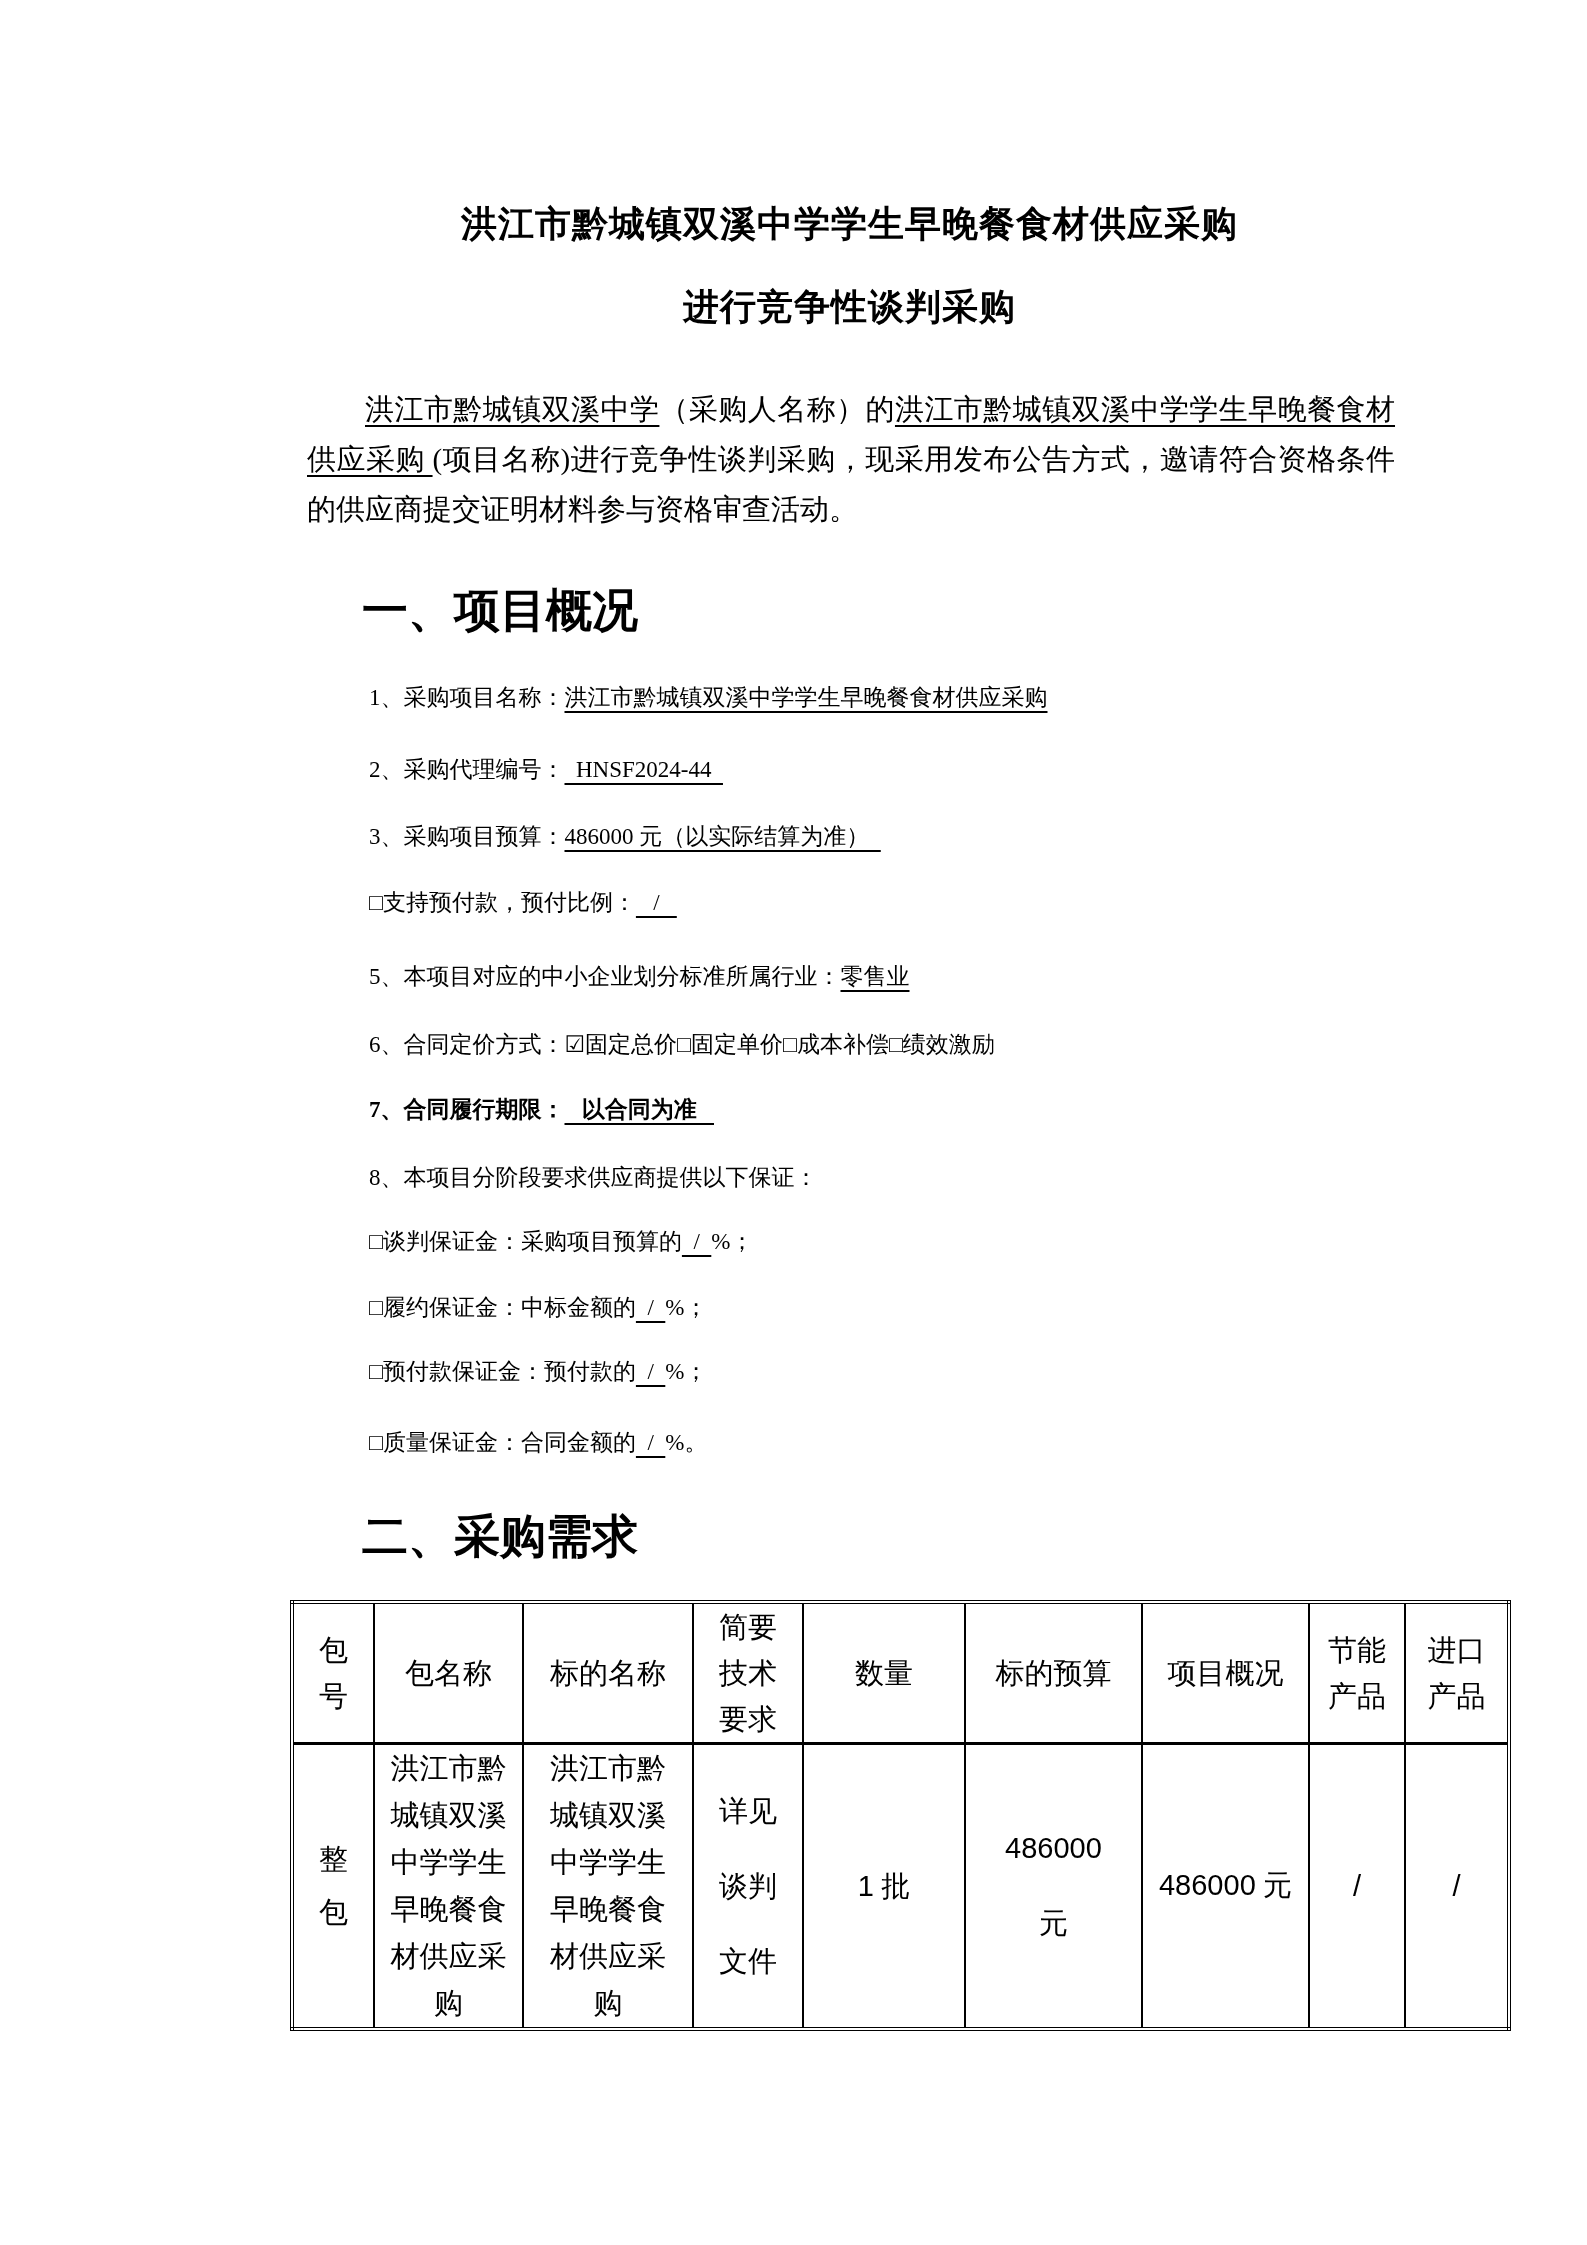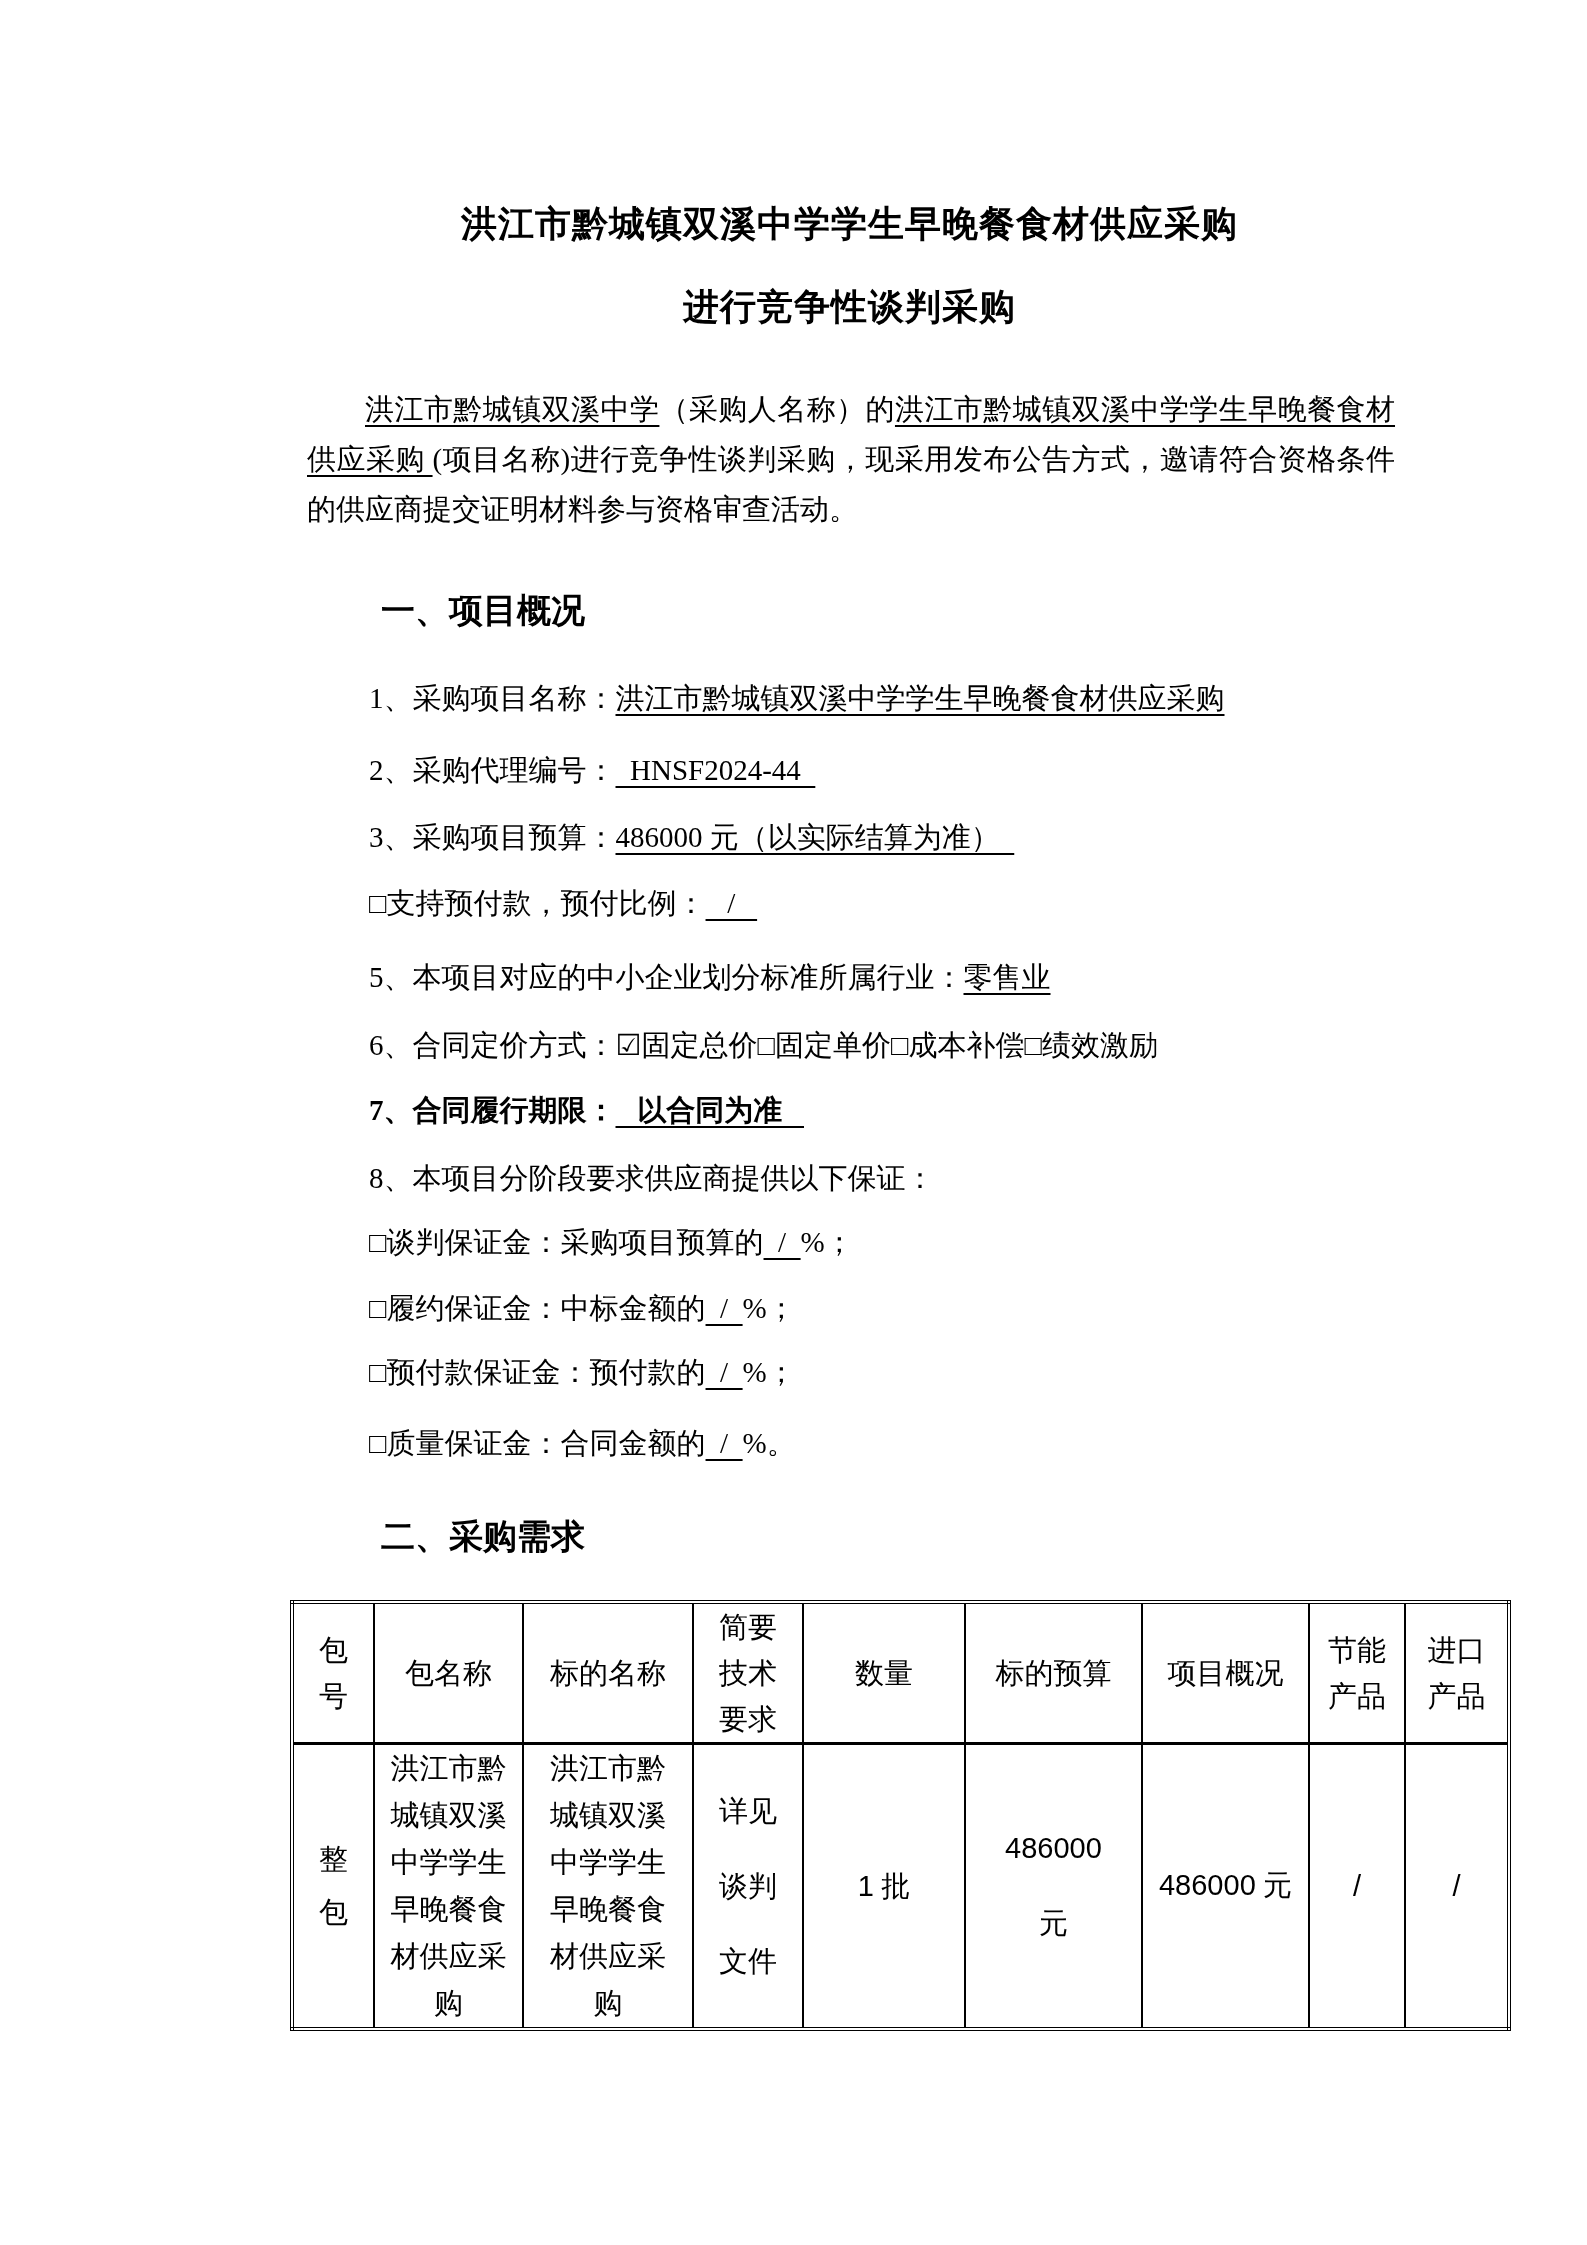--- a/index.html
+++ b/index.html
@@ -27,8 +27,8 @@
     text-align:justify;
   }
   .sec-head{
-    left:279px;width:1085px;
-    font-size:34px;font-weight:bold;
+    left:260px;width:1085px;
+    font-size:46px;font-weight:bold;
     text-indent:62px;
     line-height:40px;
   }

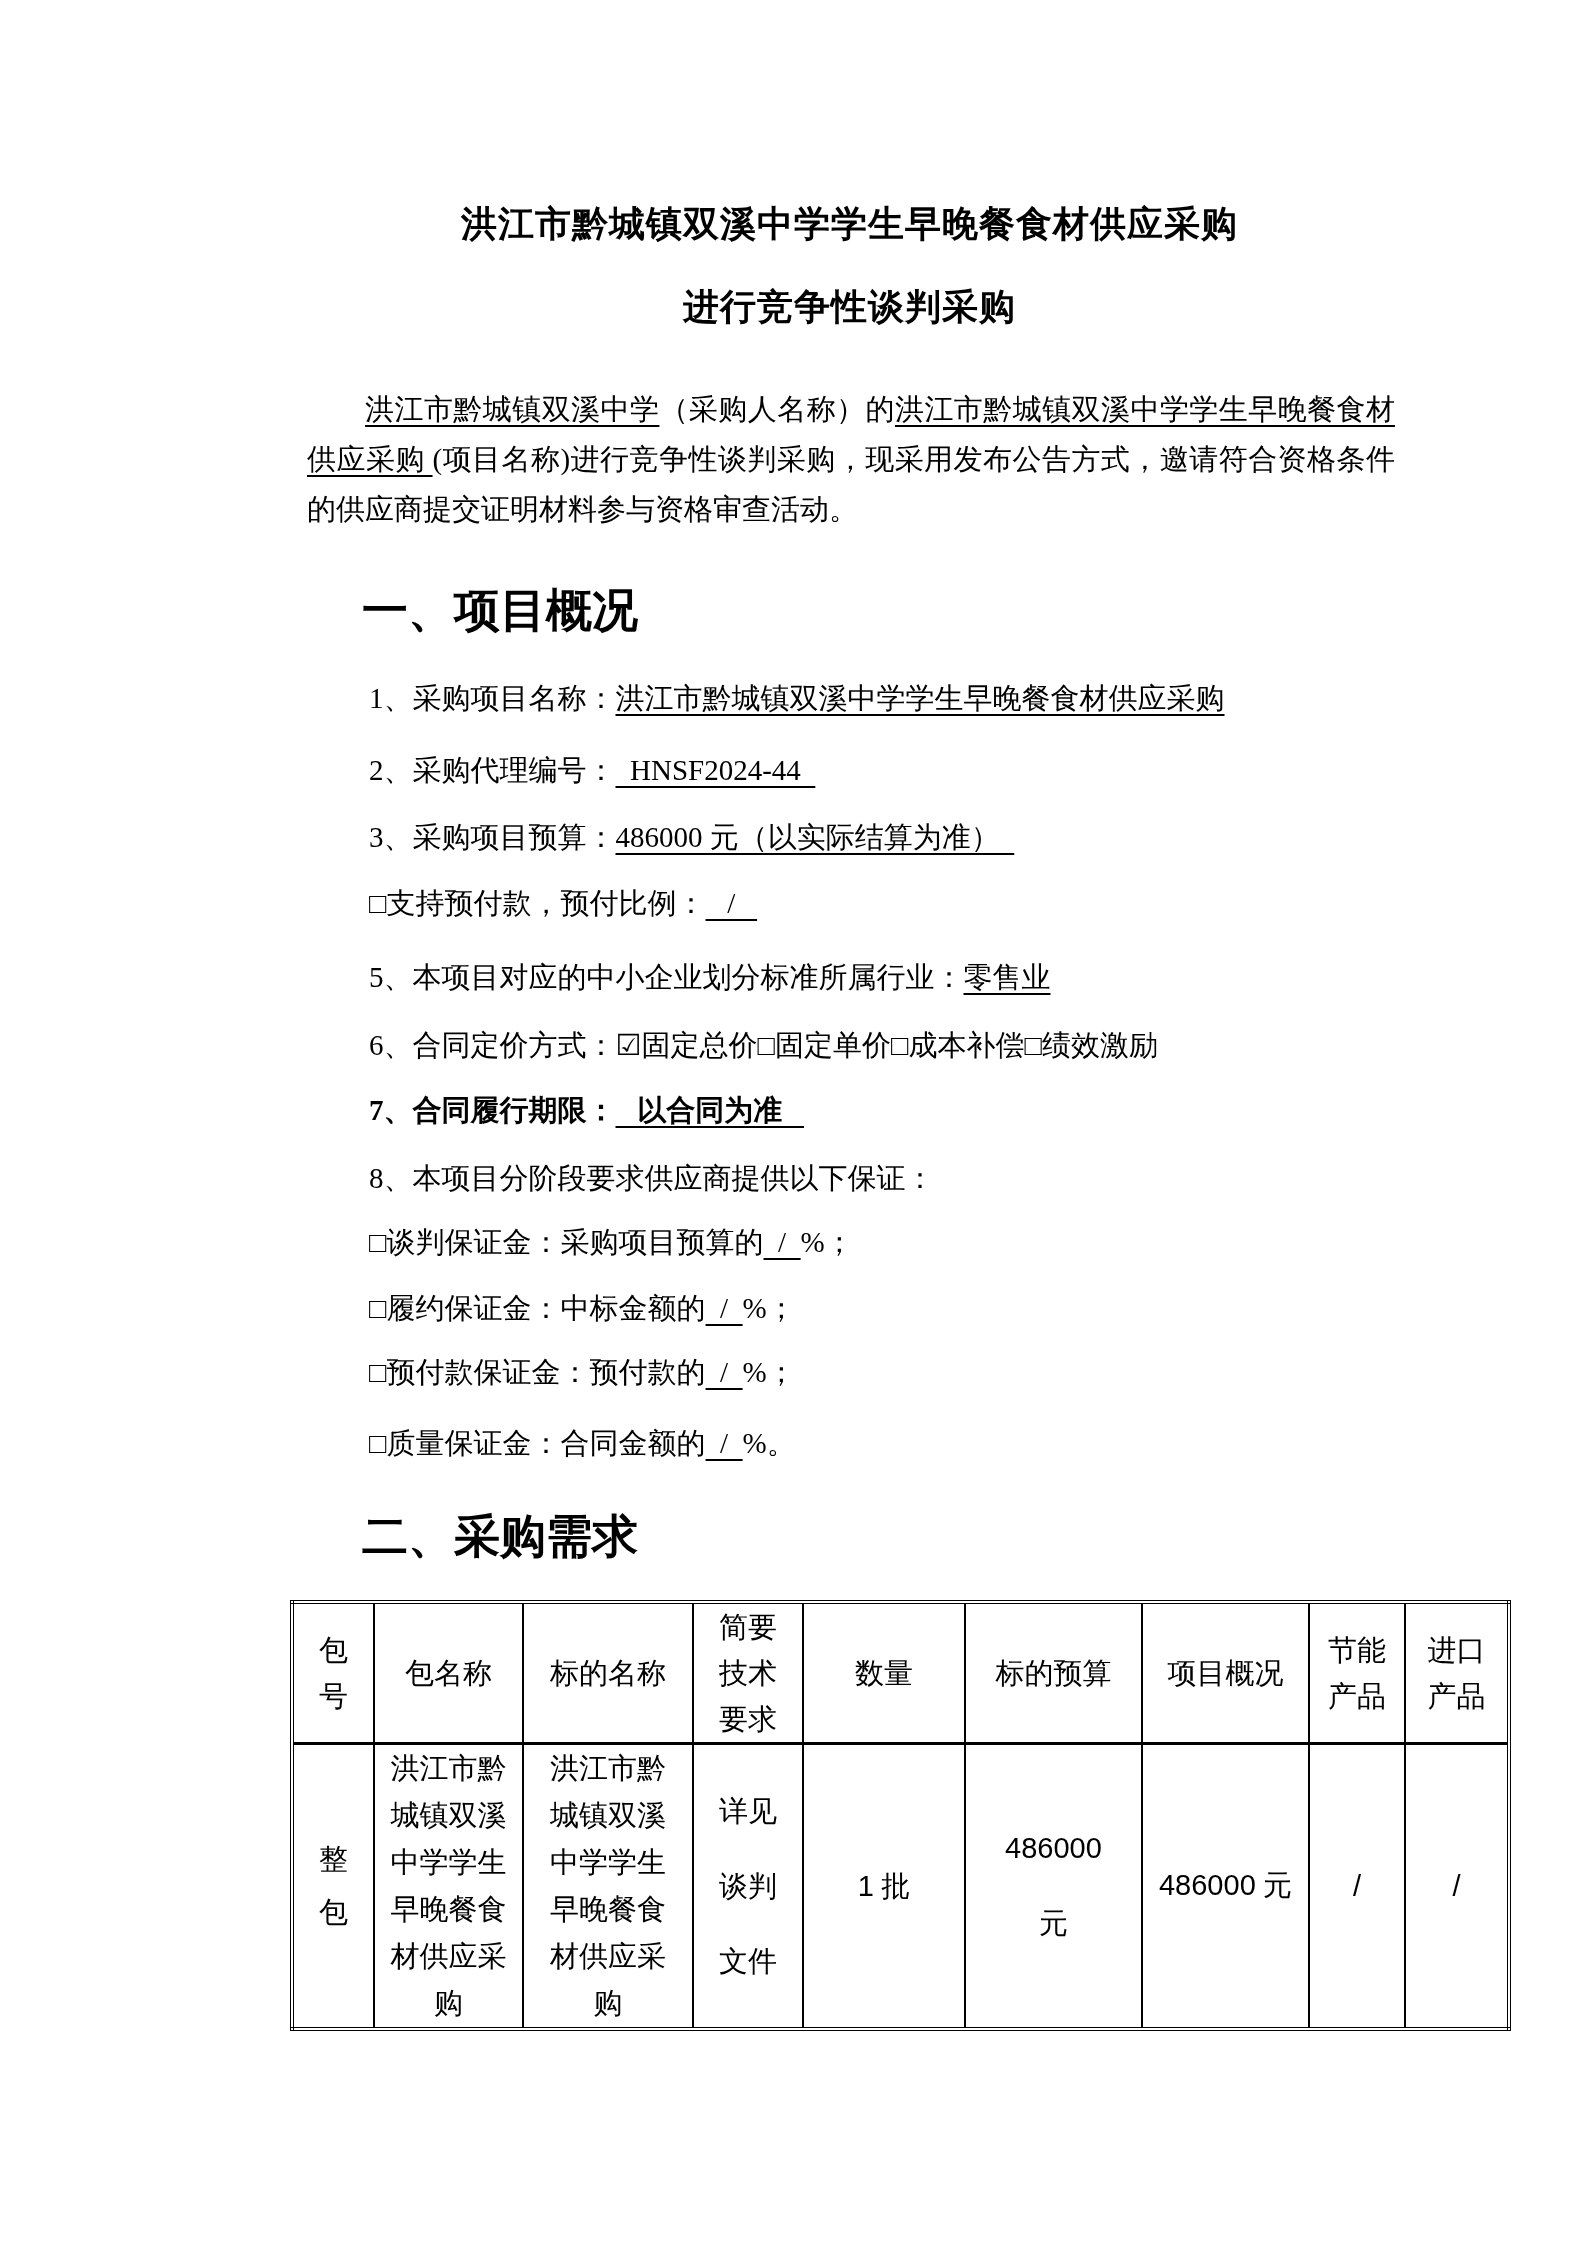--- a/index.html
+++ b/index.html
@@ -34,7 +34,7 @@
   }
   .line{
     left:267px;width:1120px;
-    font-size:29px;line-height:38px;
+    font-size:23px;line-height:38px;
     text-indent:62px;
     white-space:nowrap;
   }

